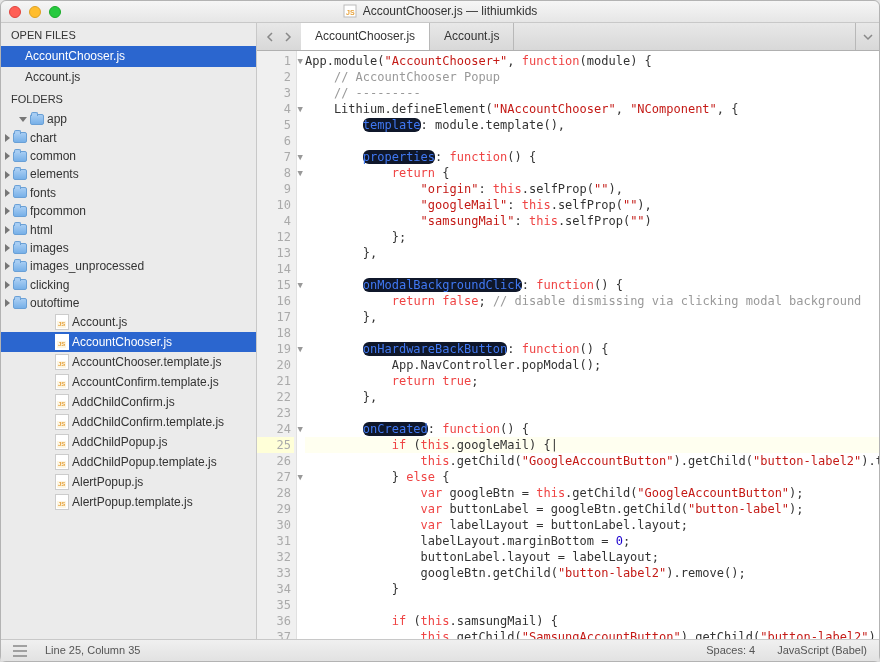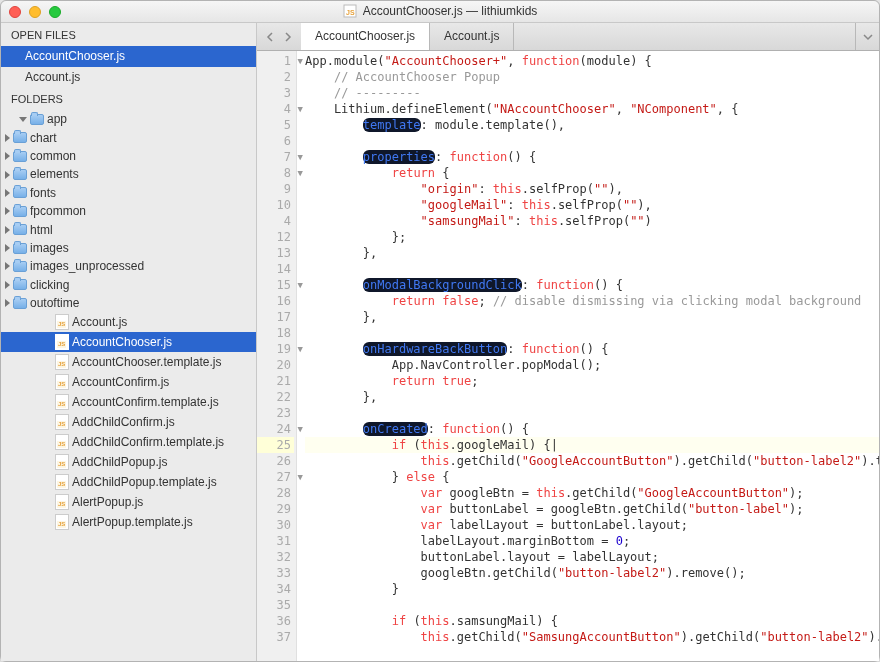--- a/index.html
+++ b/index.html
@@ -152,10 +152,6 @@
           </div>
           <div class="file-row ">
             <span class="jsicon"></span>
-            <span>AccountConfirm.js</span>
-          </div>
-          <div class="file-row ">
-            <span class="jsicon"></span>
             <span>AccountConfirm.template.js</span>
           </div>
           <div class="file-row ">

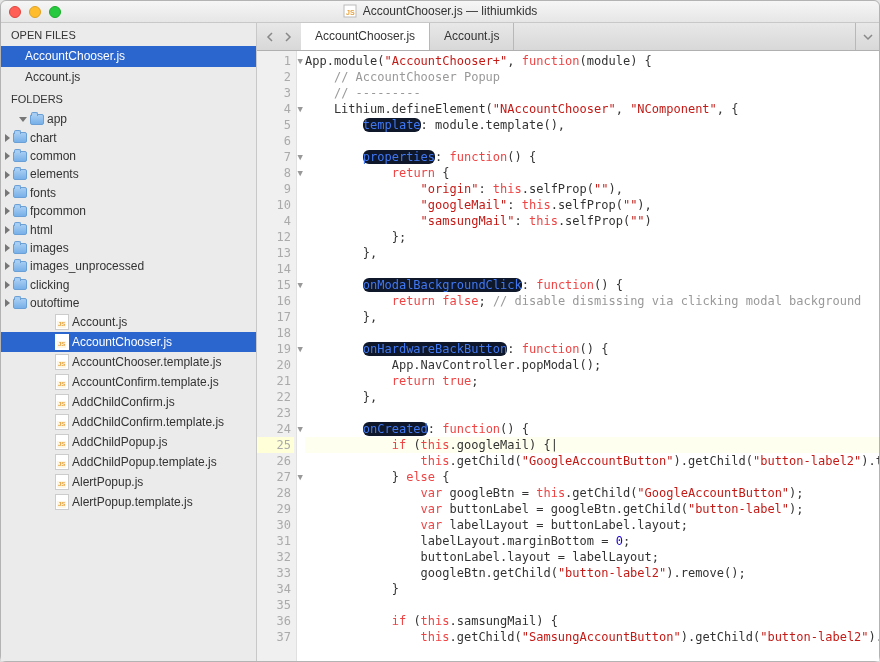--- a/index.html
+++ b/index.html
@@ -250,6 +250,16 @@
     </div>
   </div>
 
+  <div class="statusbar">
+    <svg width="14" height="12">
+        <path d="M0 1h14M0 6h14M0 11h14" stroke="#888" stroke-width="1.5"></path>
+      </svg>
+    <span>Line 25, Column 35</span>
+    <div class="right">
+      <span>Spaces: 4</span>
+      <span>JavaScript (Babel)</span>
+    </div>
+  </div>
 </div>
 
 </body></html>

